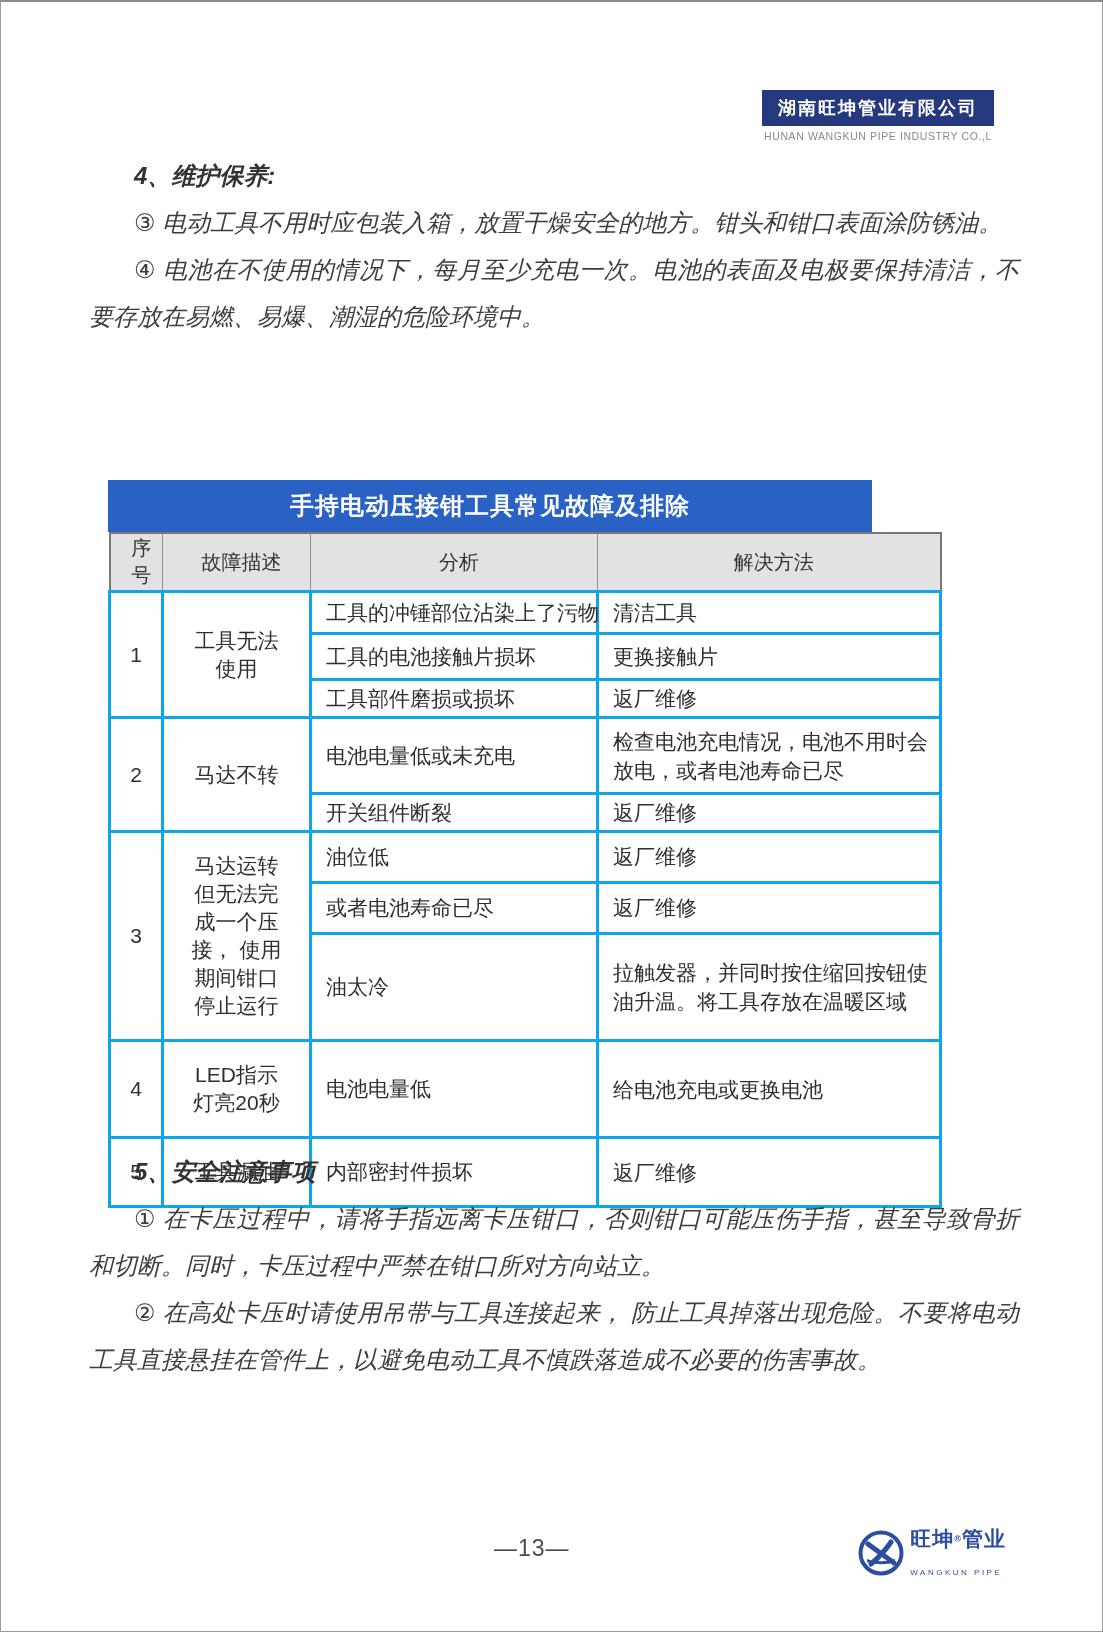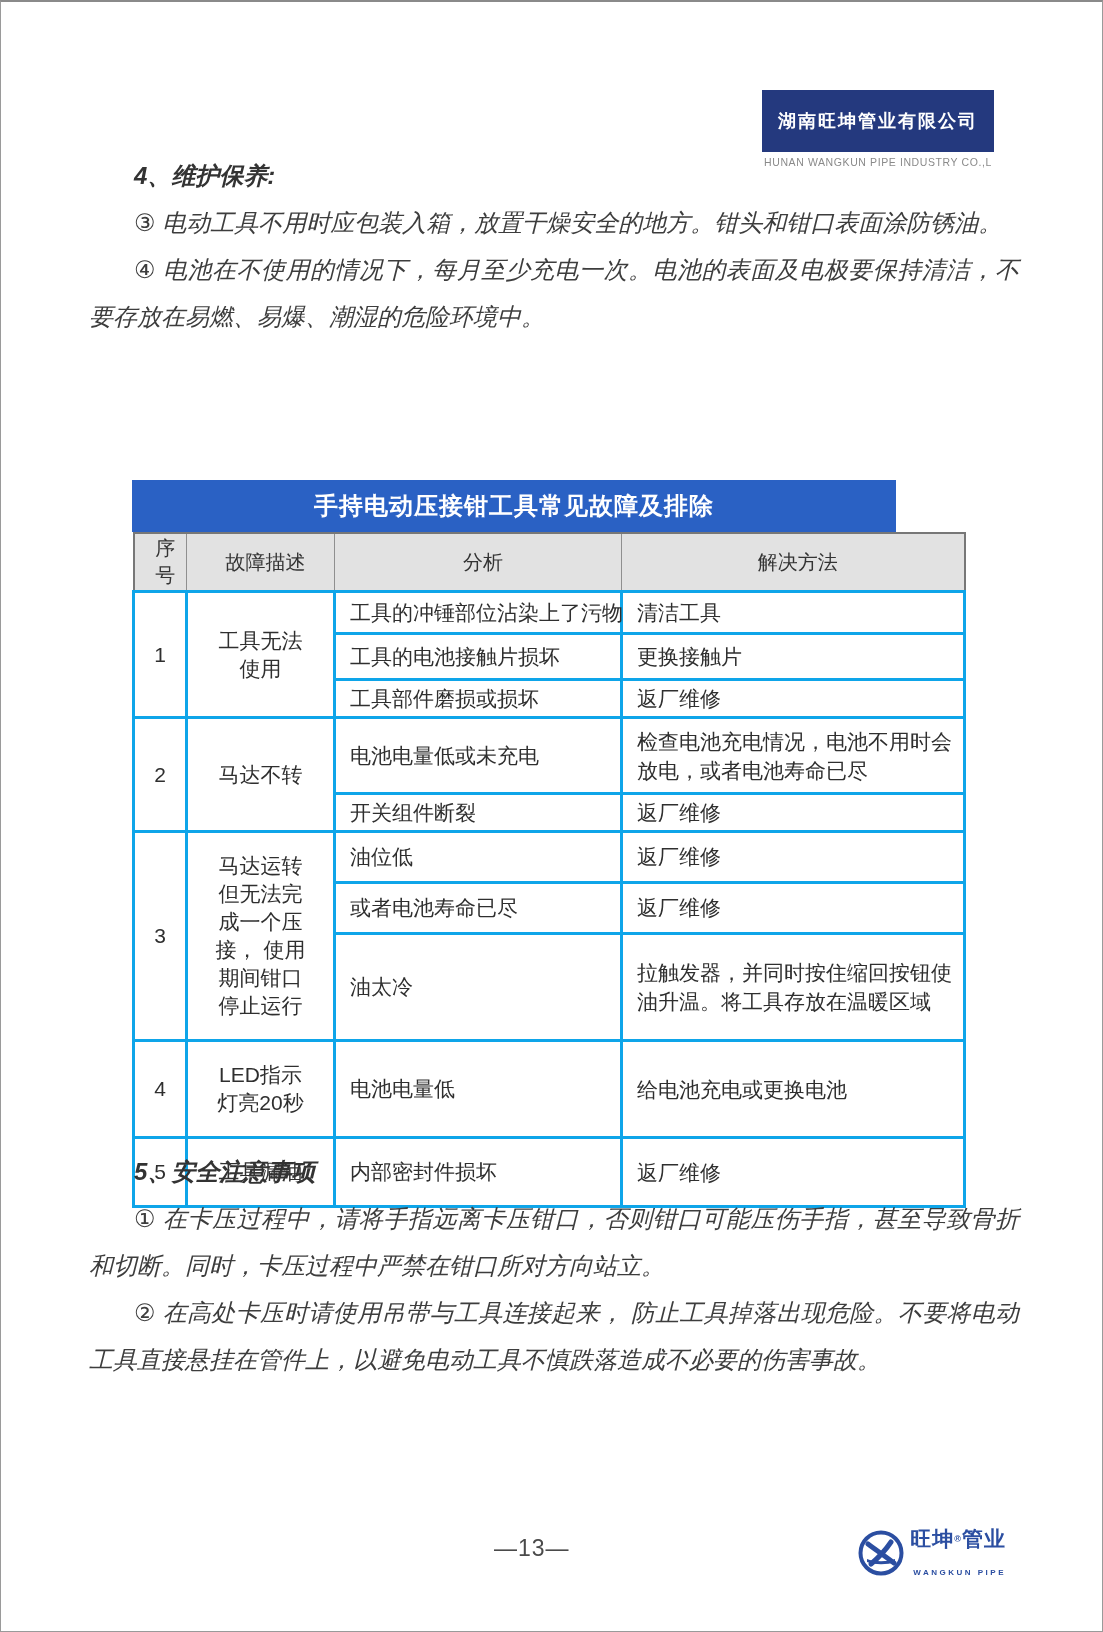--- a/index.html
+++ b/index.html
@@ -14,7 +14,7 @@
   .brand-badge{
     display:inline-block;background:#24397e;color:#ffffff;
     font-size:18px;font-weight:bold;letter-spacing:2px;
-    padding:20px 16px;line-height:22px;
+    padding:7px 16px;line-height:22px;
   }
   .brand-en{color:#8a8a8a;font-size:10.5px;letter-spacing:0.6px;margin-top:4px;}
   

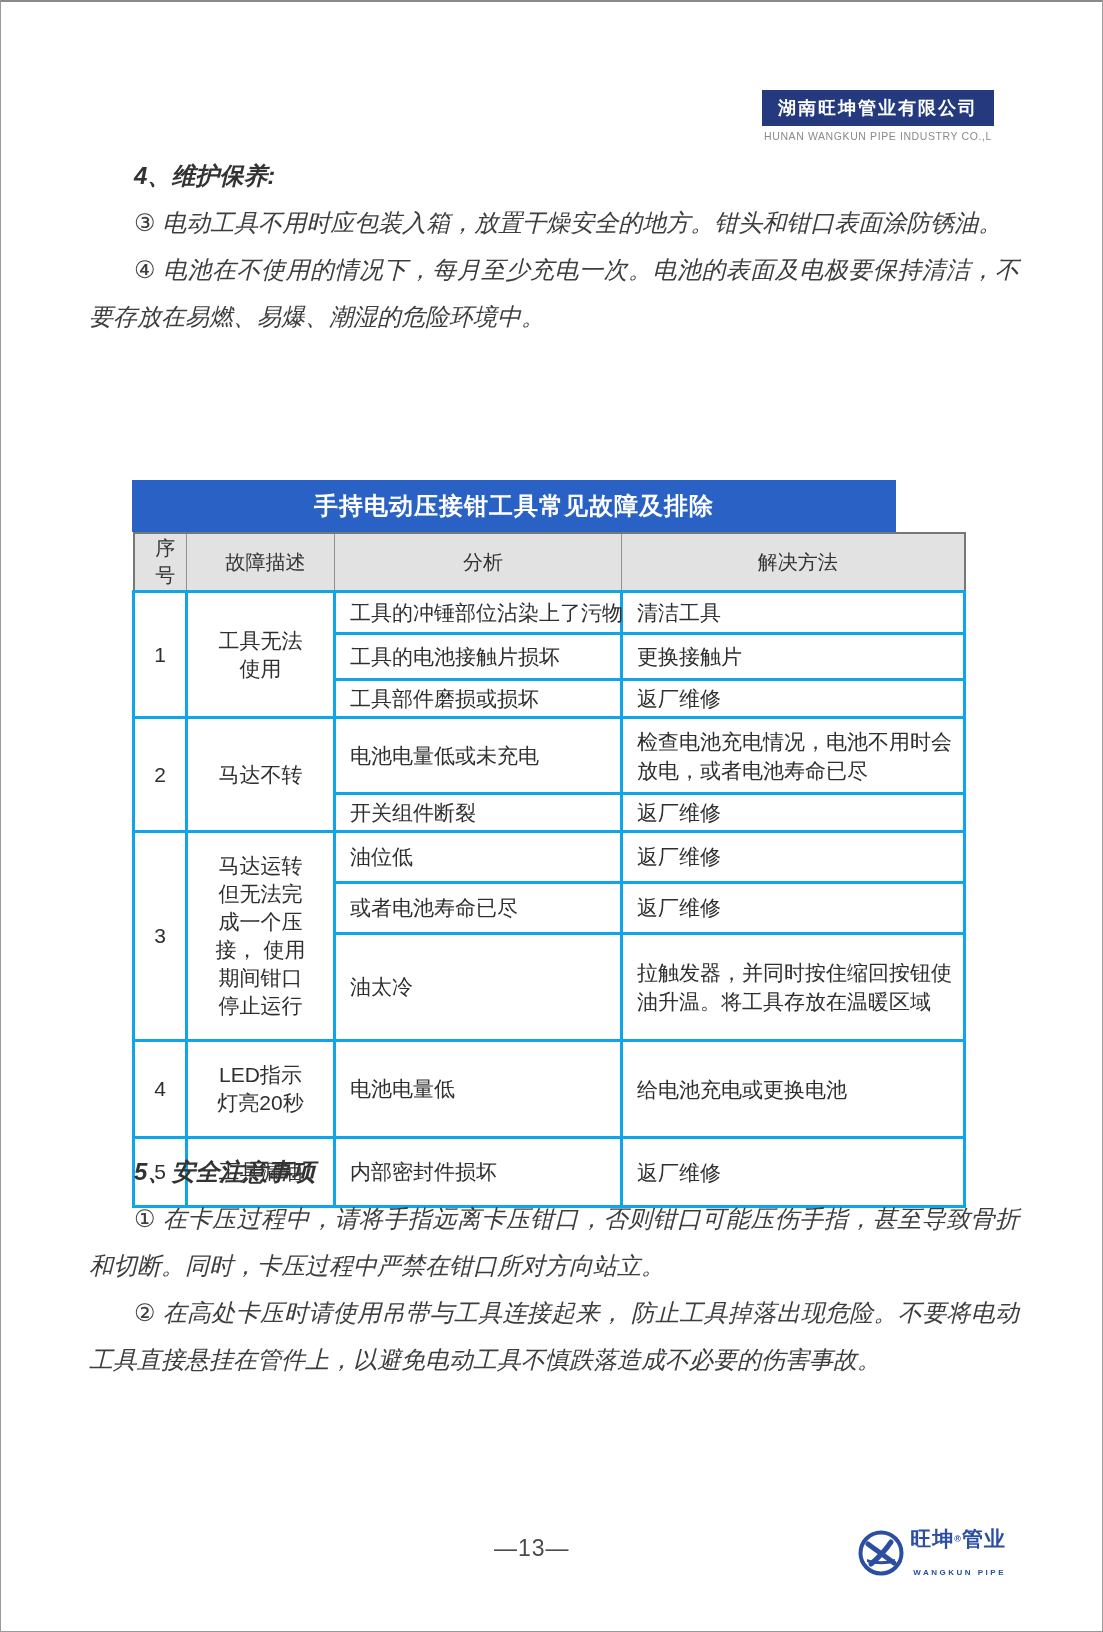--- a/index.html
+++ b/index.html
@@ -27,7 +27,7 @@
   .textblock .hd{font-weight:bold;text-indent:45px;margin:0;color:#333;}
   .textblock p{margin:0;text-indent:45px;}
   
-  .tablewrap{position:absolute;left:107px;top:478px;width:764px;margin-left:24px;}
+  .tablewrap{position:absolute;left:107px;top:478px;width:764px;}
   .tbl-title{
     height:52px;line-height:52px;background:#2a61c4;color:#ffffff;
     font-size:24px;font-weight:bold;text-align:center;letter-spacing:1px;

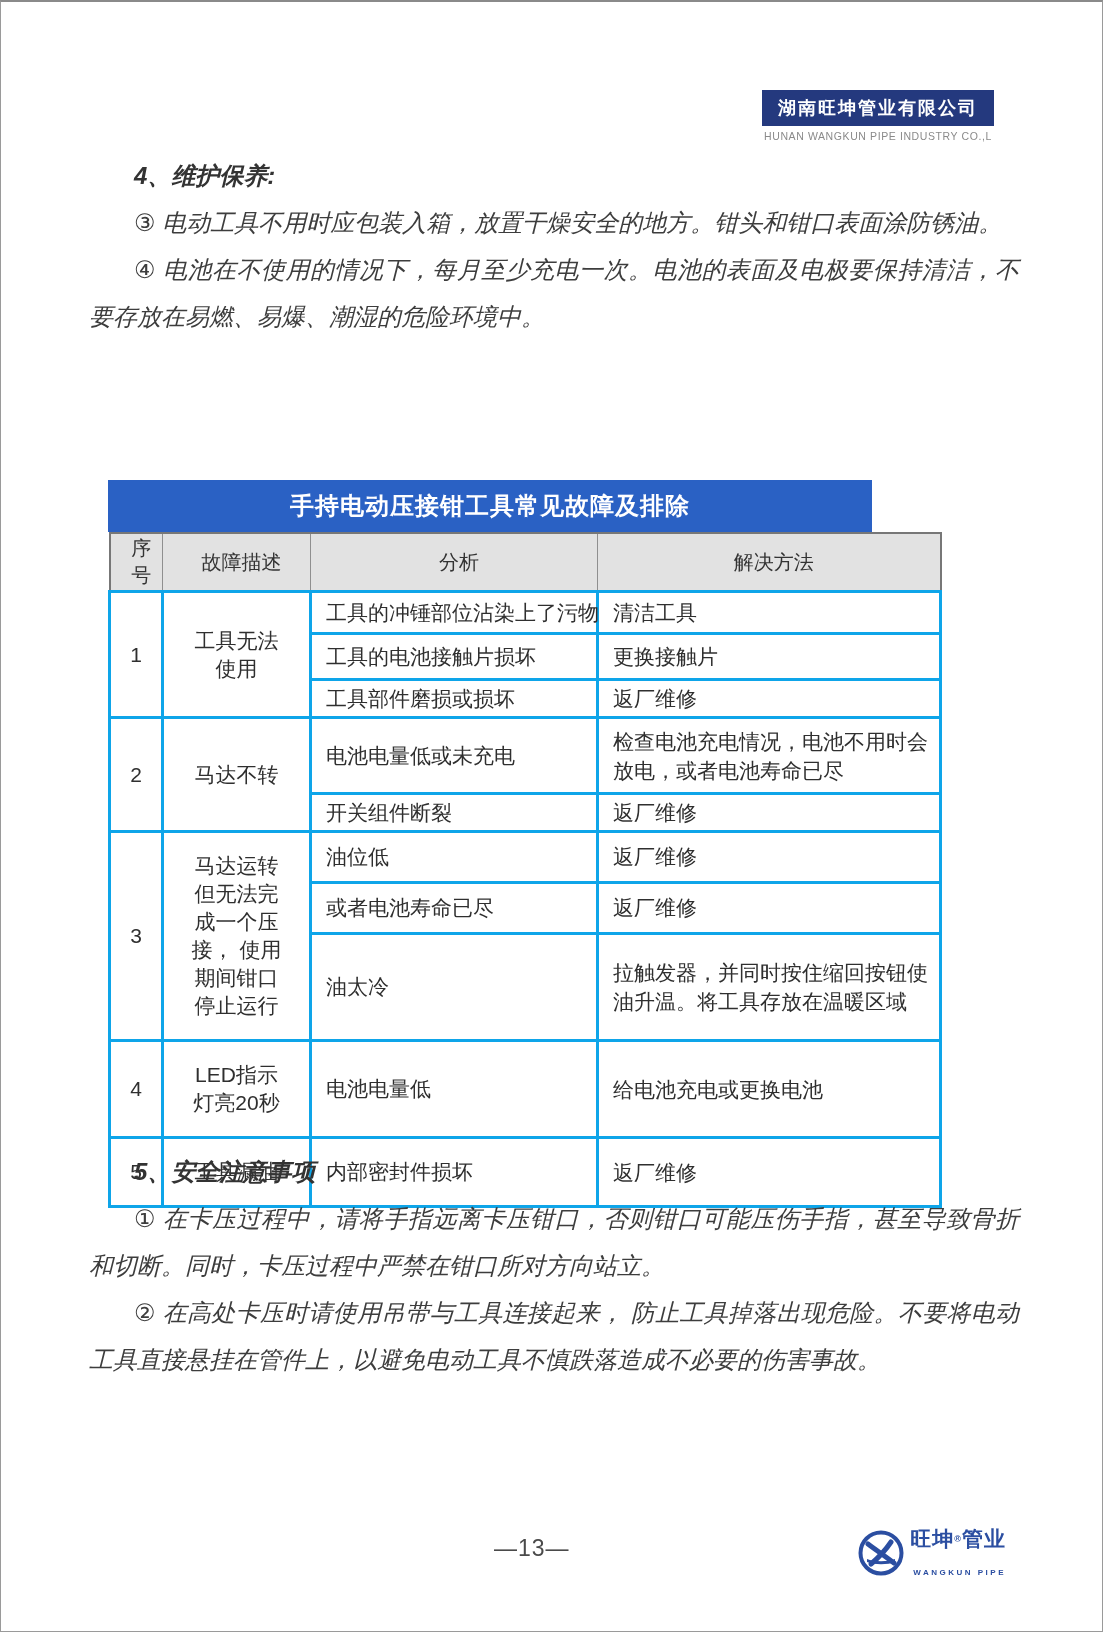--- a/index.html
+++ b/index.html
@@ -58,7 +58,7 @@
   .logo-text{margin-left:6px;color:#2b4ea1;text-align:left;}
   .logo-zh{font-size:21px;font-weight:bold;letter-spacing:1px;line-height:22px;}
   .logo-zh sup{font-size:9px;vertical-align:top;}
-  .logo-en{font-size:8px;letter-spacing:2.5px;font-weight:bold;margin-top:18px;text-align:right;}
+  .logo-en{font-size:8px;letter-spacing:2.5px;font-weight:normal;margin-top:18px;}
 </style>
 </head>
 <body>

